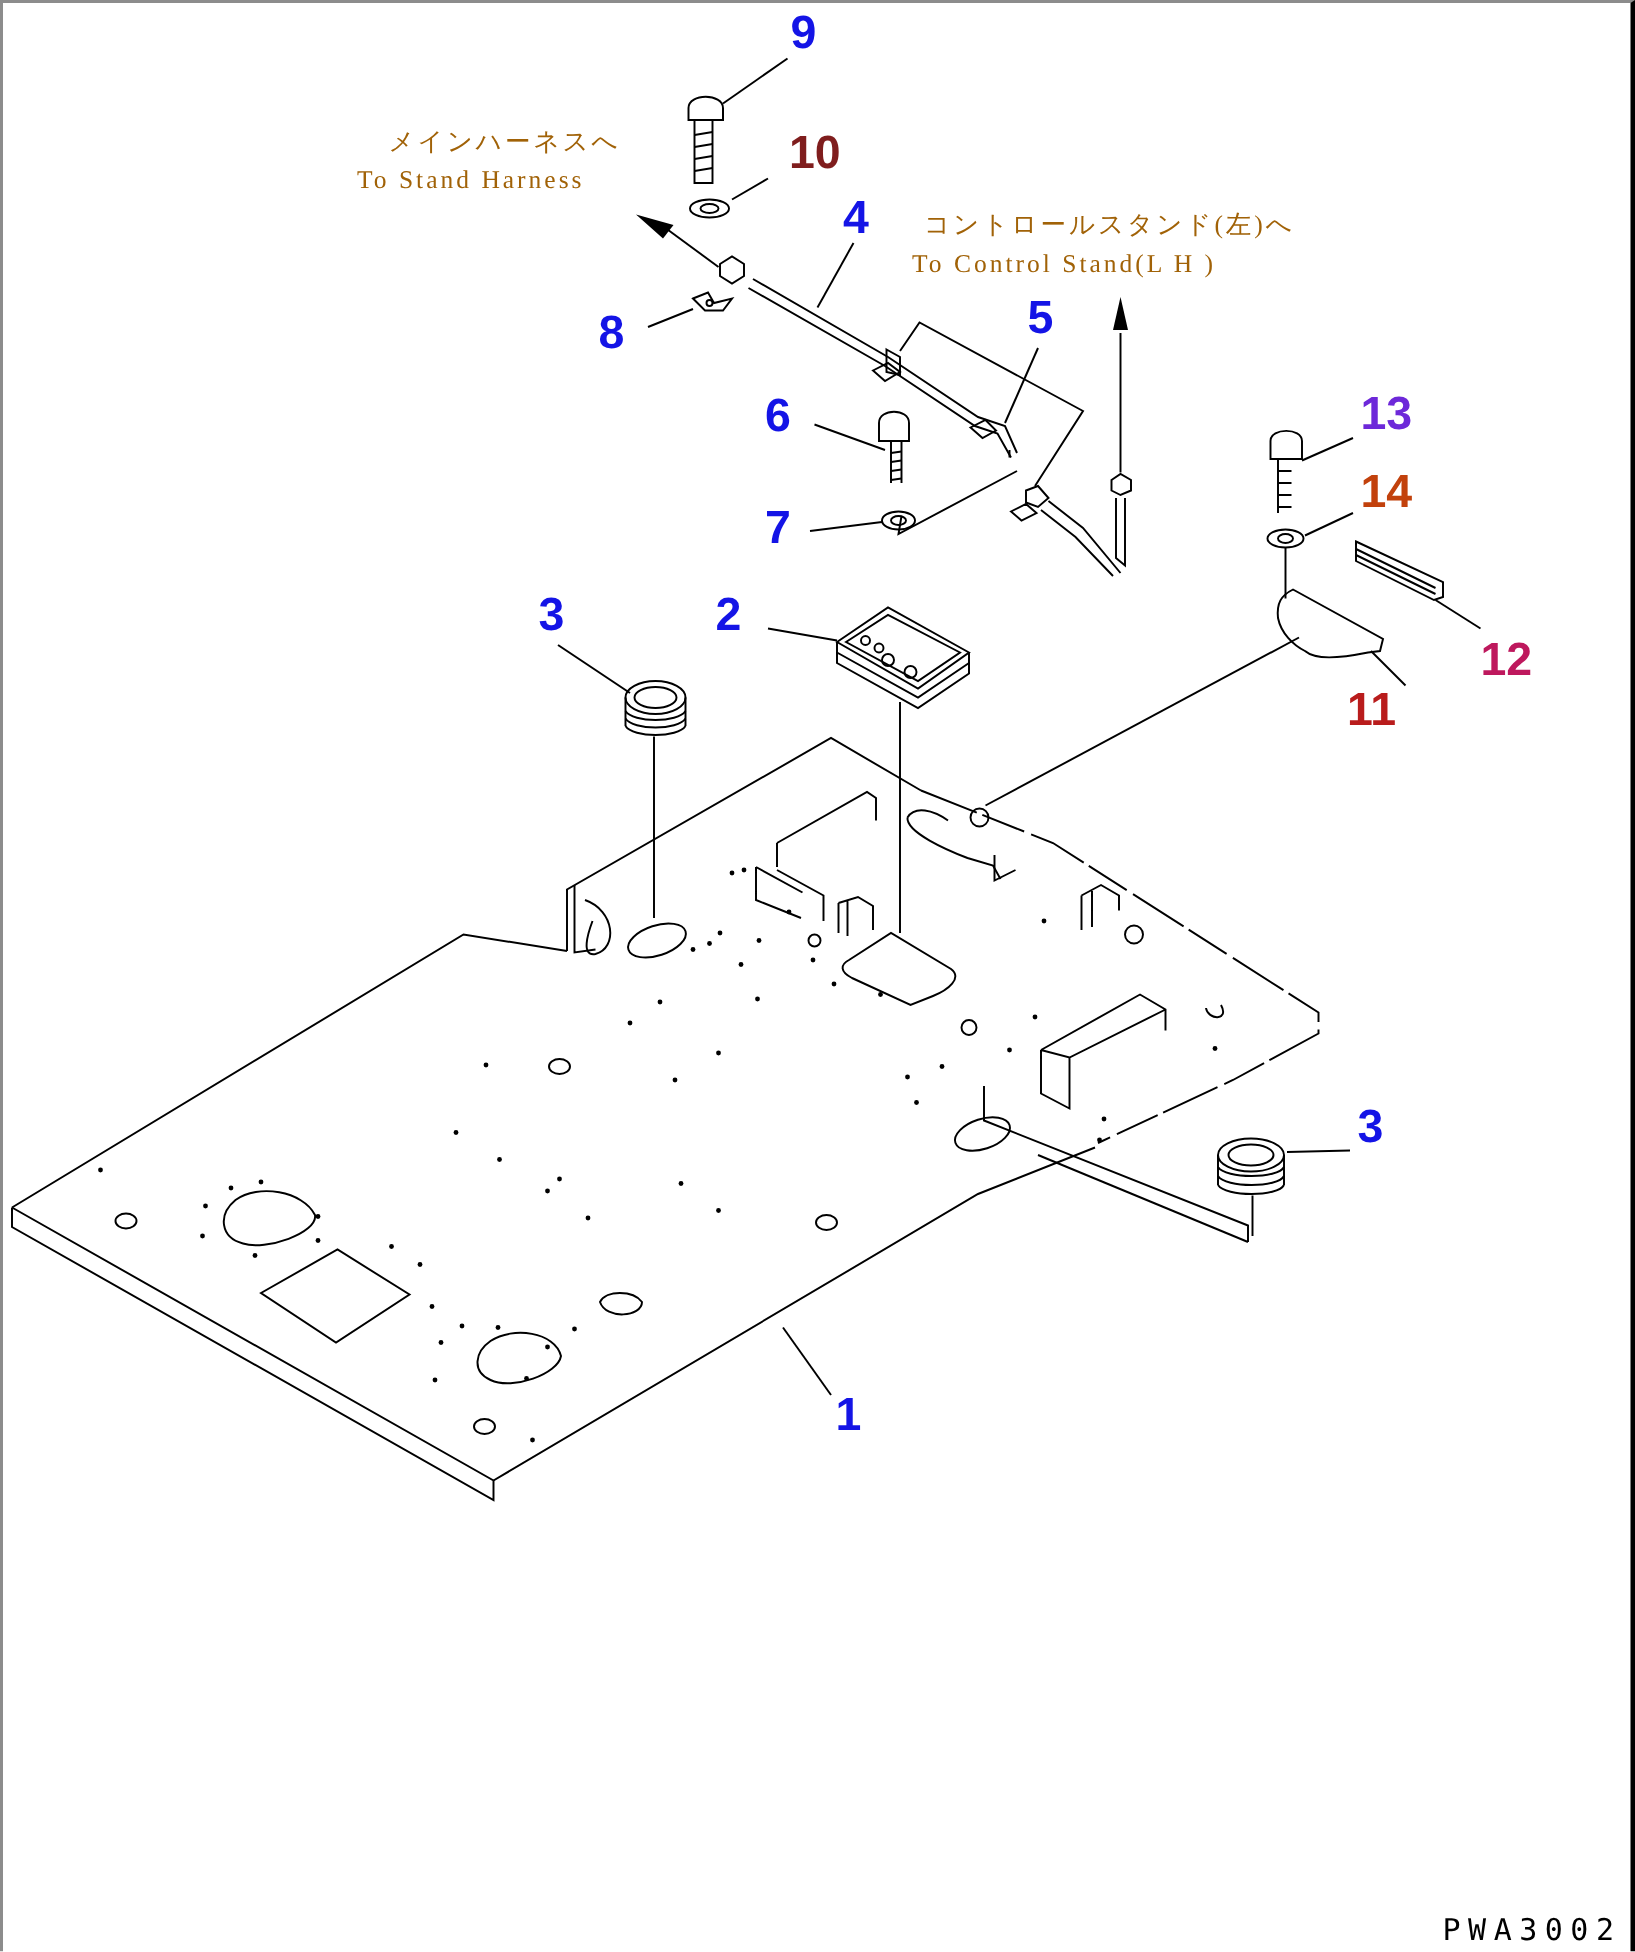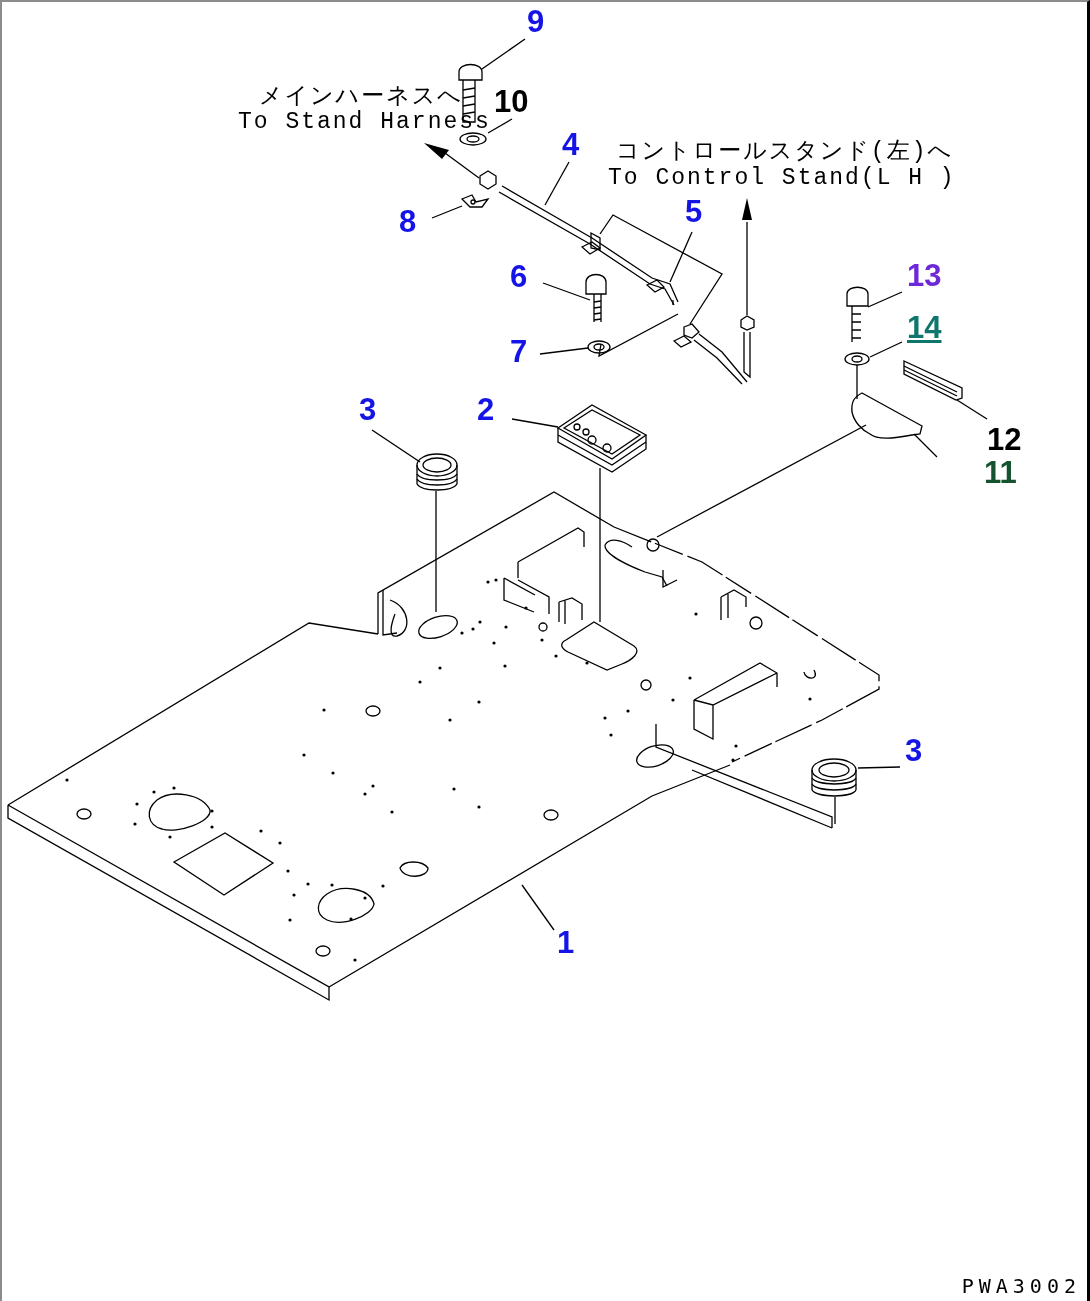--- a/index.html
+++ b/index.html
@@ -27,9 +27,9 @@
   }
   .note {
     position: absolute;
-    font-family: Liberation Mono, monospace;
-    font-size: 23px;
-    color: #000000;
+    font-family: Liberation Serif, serif;
+    font-size: 17px;
+    color: #a16207;
     letter-spacing: 2px;
     white-space: pre;
     line-height: 1;

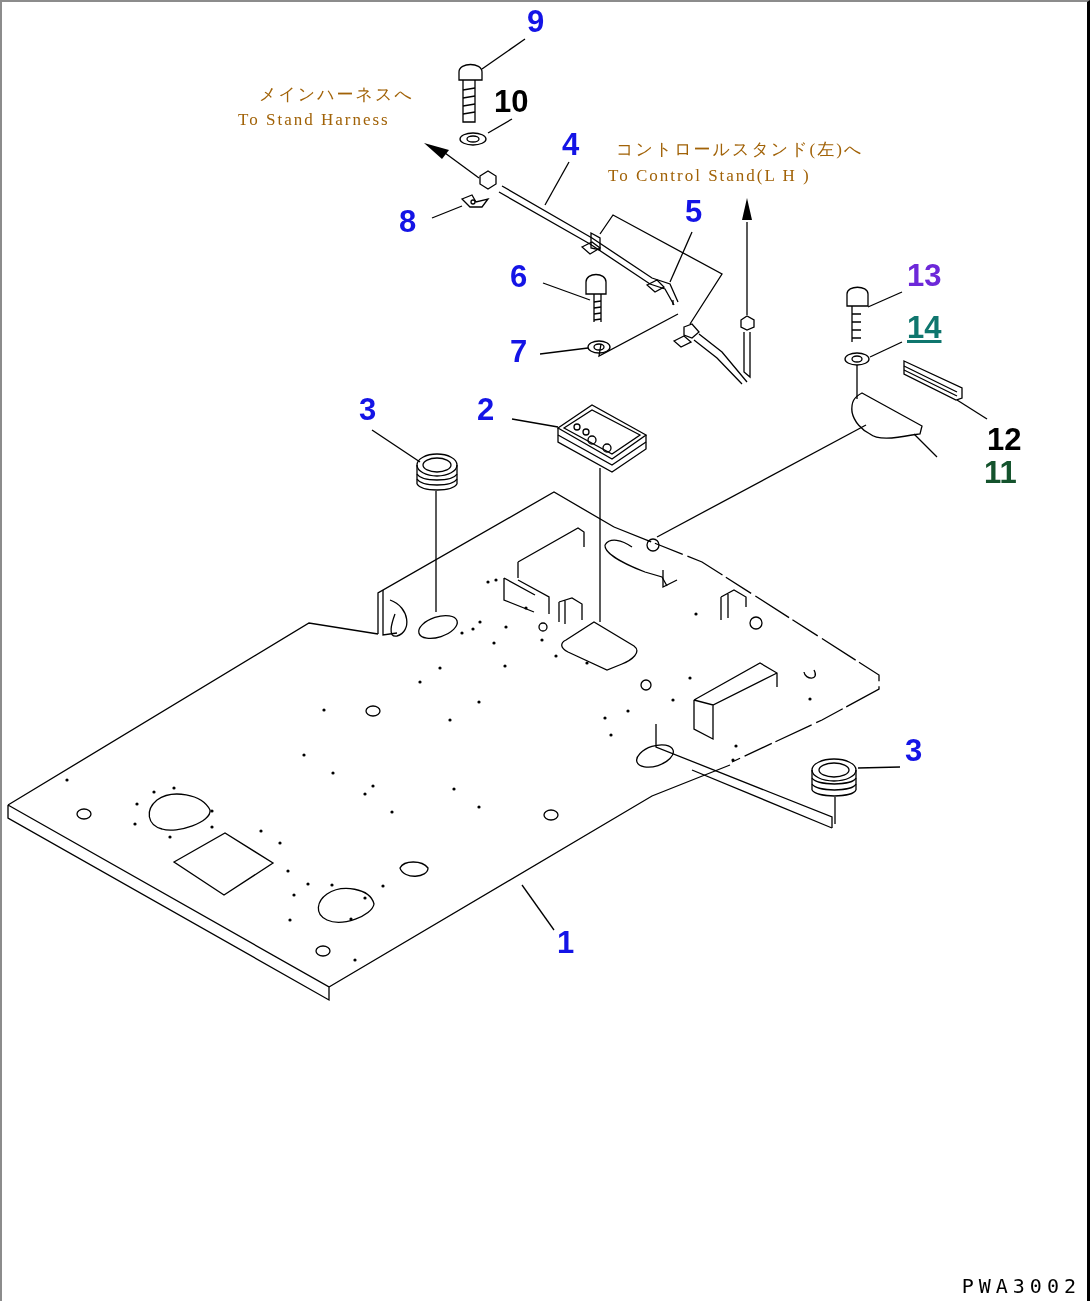--- a/index.html
+++ b/index.html
@@ -275,7 +275,7 @@
   <div class="note" style="left:606px; top:165px;text-align:right;">To Control Stand(L H )</div>
 
   <div class="callout-num" style="left: 525px; top: 4px; color: rgb(20, 20, 230);">9</div>
-  <div class="callout-num" style="left: 492px; top: 84px; color: #000000;">10</div>
+  <div class="callout-num" style="left: 524px; top: 84px; color: #7f1d1d;">10</div>
   <div class="callout-num" style="left: 560px; top: 127px; color: rgb(20, 20, 230);">4</div>
   <div class="callout-num" style="left: 397px; top: 204px; color: rgb(20, 20, 230);">8</div>
   <div class="callout-num" style="left: 683px; top: 194px; color: rgb(20, 20, 230);">5</div>

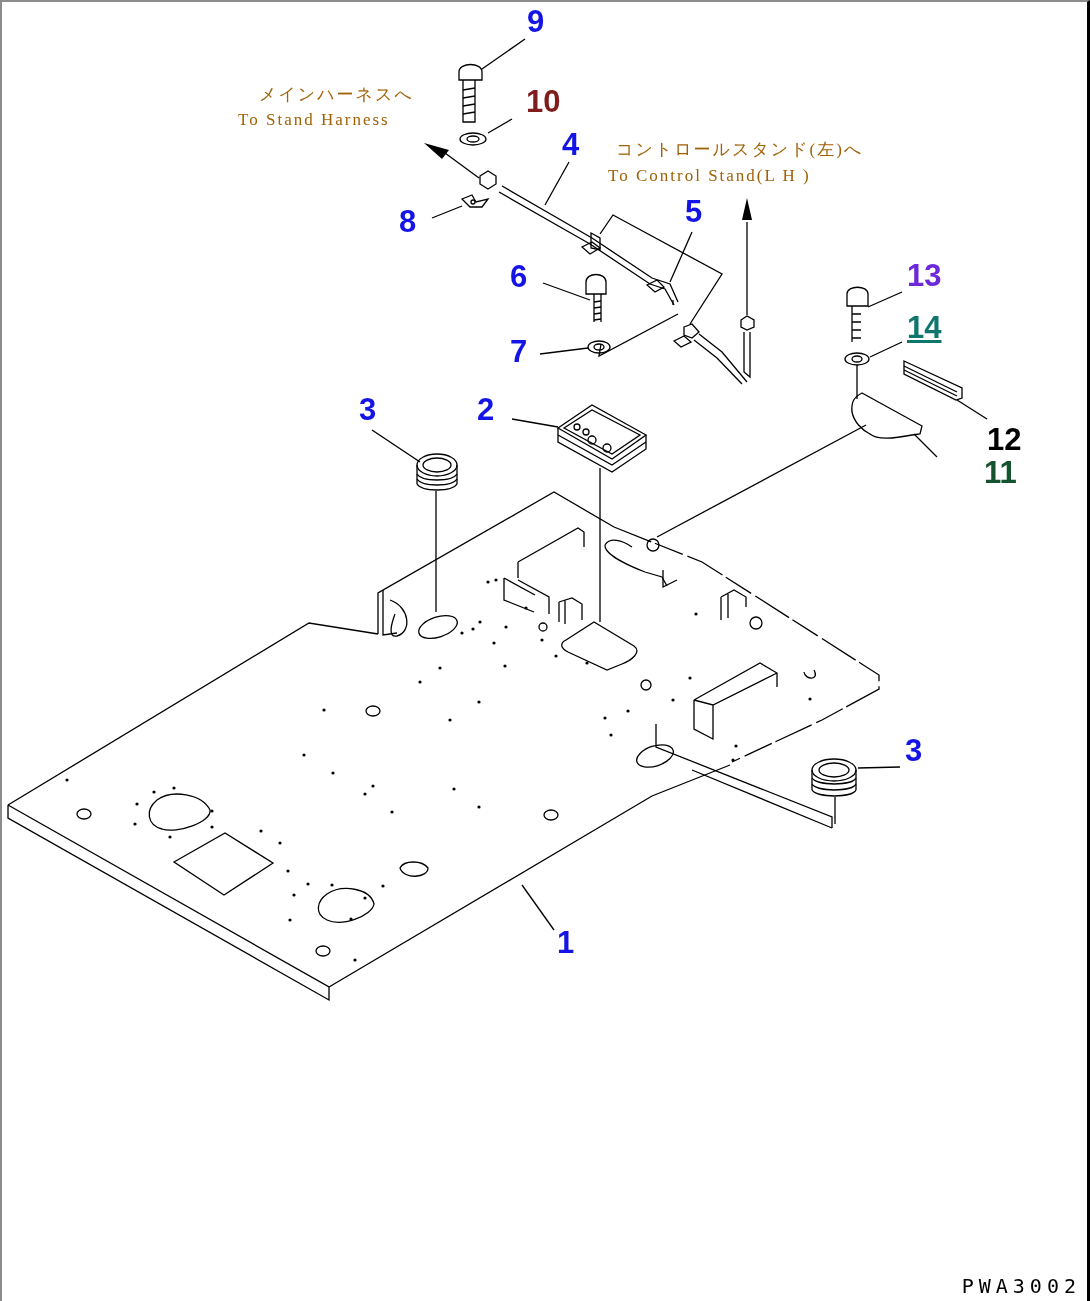--- a/index.html
+++ b/index.html
@@ -282,7 +282,7 @@
   <div class="callout-num" style="left: 508px; top: 259px; color: rgb(20, 20, 230);">6</div>
   <div class="callout-num" style="left: 508px; top: 334px; color: rgb(20, 20, 230);">7</div>
   <div class="callout-num" style="left: 905px; top: 258px; color: #6d28d9;">13</div>
-  <div class="callout-num" style="left: 905px; top: 310px; color: #0f766e; text-decoration: underline;">14</div>
+  <div class="callout-num" style="left: 905px; top: 310px; color: #c2410c;">14</div>
   <div class="callout-num" style="left: 985px; top: 422px; color: #000000;">12</div>
   <div class="callout-num" style="left: 982px; top: 455px; color: #14532d;">11</div>
   <div class="callout-num" style="left: 357px; top: 392px; color: rgb(20, 20, 230);">3</div>

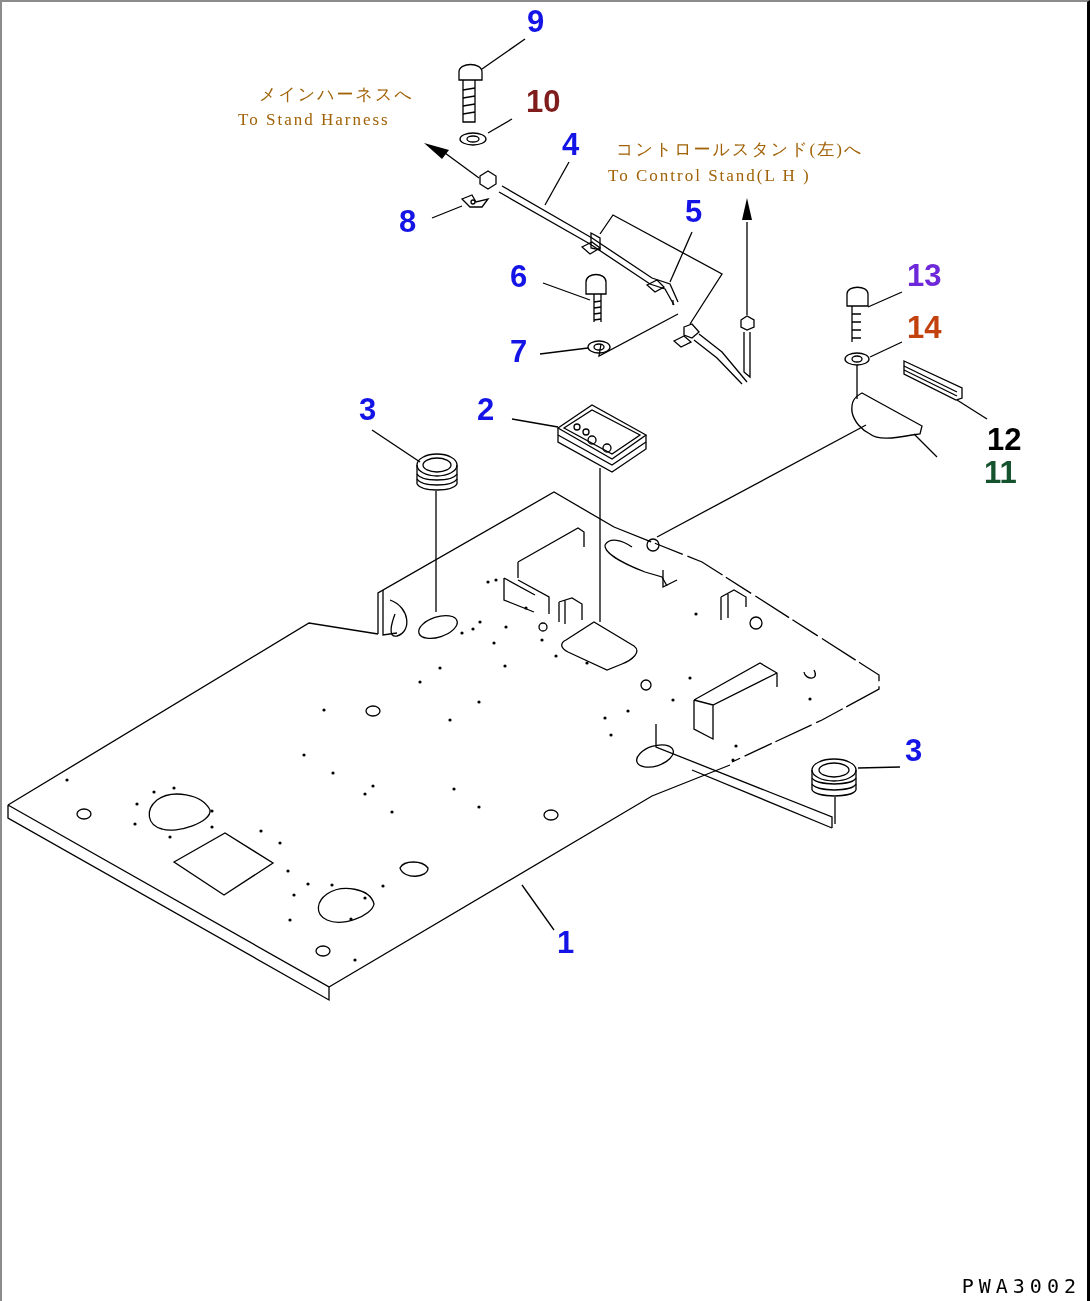--- a/index.html
+++ b/index.html
@@ -283,7 +283,7 @@
   <div class="callout-num" style="left: 508px; top: 334px; color: rgb(20, 20, 230);">7</div>
   <div class="callout-num" style="left: 905px; top: 258px; color: #6d28d9;">13</div>
   <div class="callout-num" style="left: 905px; top: 310px; color: #c2410c;">14</div>
-  <div class="callout-num" style="left: 985px; top: 422px; color: #000000;">12</div>
+  <div class="callout-num" style="left: 985px; top: 422px; color: #be185d;">12</div>
   <div class="callout-num" style="left: 982px; top: 455px; color: #14532d;">11</div>
   <div class="callout-num" style="left: 357px; top: 392px; color: rgb(20, 20, 230);">3</div>
   <div class="callout-num" style="left: 475px; top: 392px; color: rgb(20, 20, 230);">2</div>

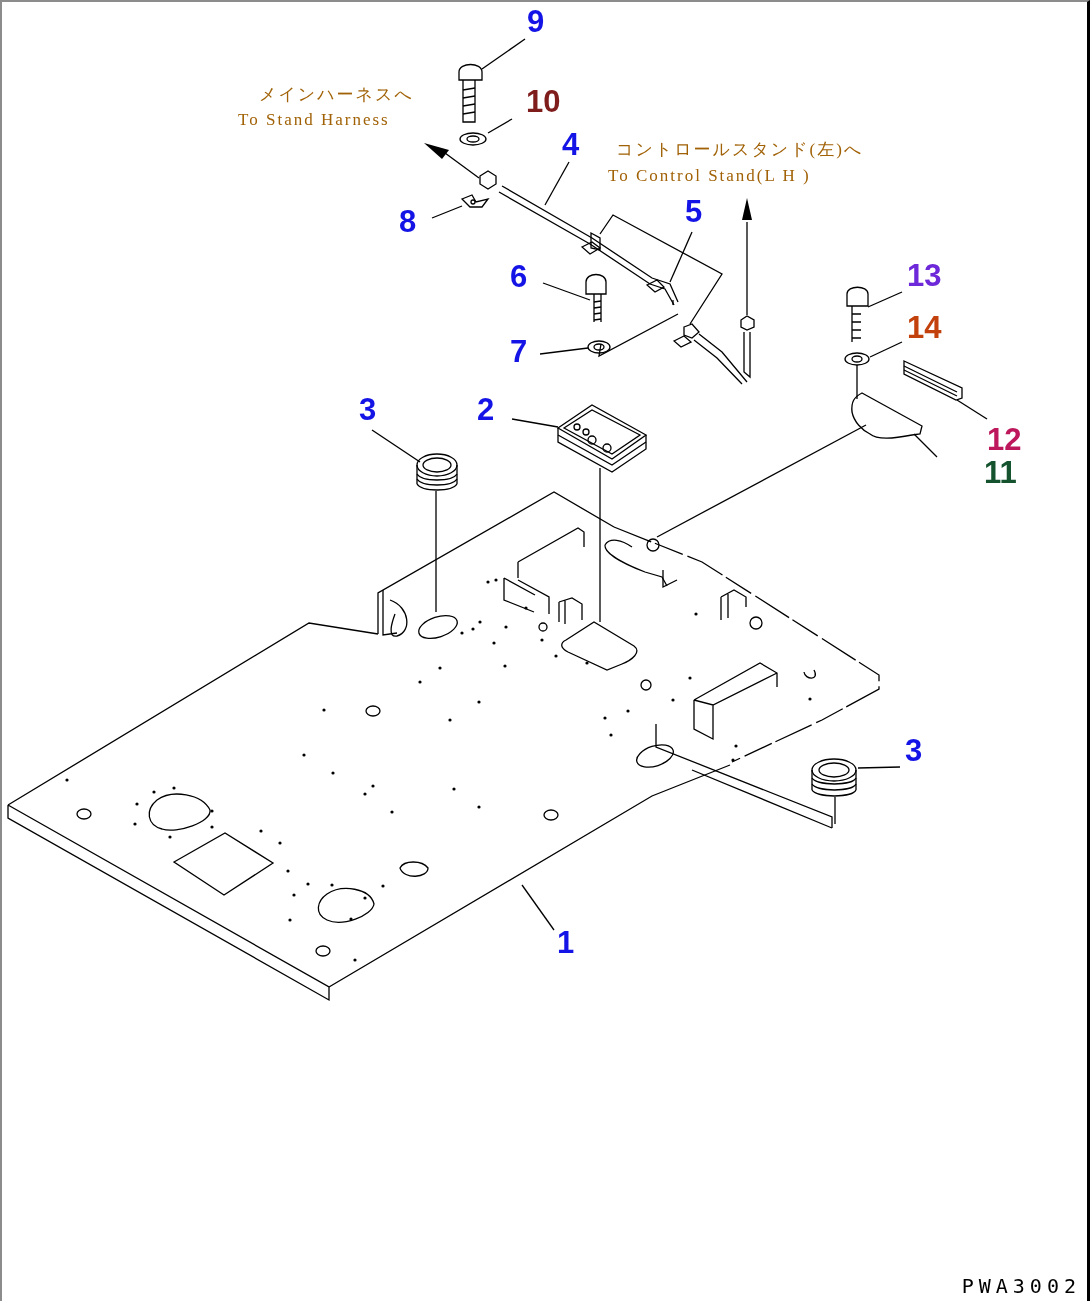--- a/index.html
+++ b/index.html
@@ -284,7 +284,7 @@
   <div class="callout-num" style="left: 905px; top: 258px; color: #6d28d9;">13</div>
   <div class="callout-num" style="left: 905px; top: 310px; color: #c2410c;">14</div>
   <div class="callout-num" style="left: 985px; top: 422px; color: #be185d;">12</div>
-  <div class="callout-num" style="left: 982px; top: 455px; color: #14532d;">11</div>
+  <div class="callout-num" style="left: 896px; top: 455px; color: #b91c1c;">11</div>
   <div class="callout-num" style="left: 357px; top: 392px; color: rgb(20, 20, 230);">3</div>
   <div class="callout-num" style="left: 475px; top: 392px; color: rgb(20, 20, 230);">2</div>
   <div class="callout-num" style="left: 903px; top: 733px; color: rgb(20, 20, 230);">3</div>

